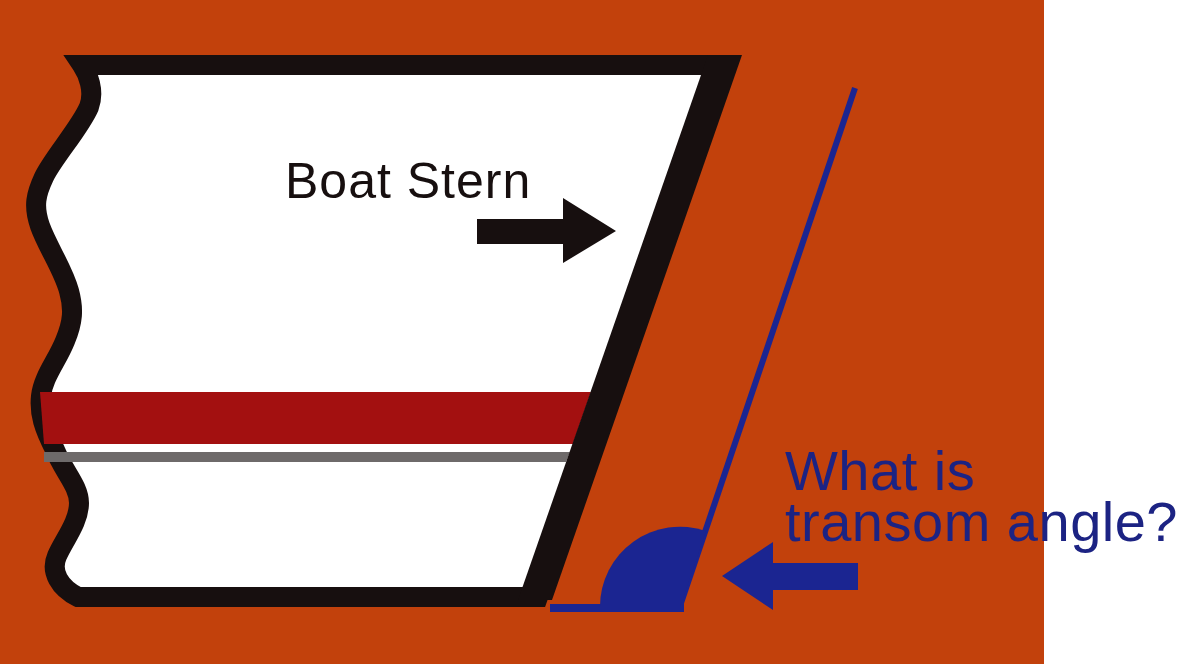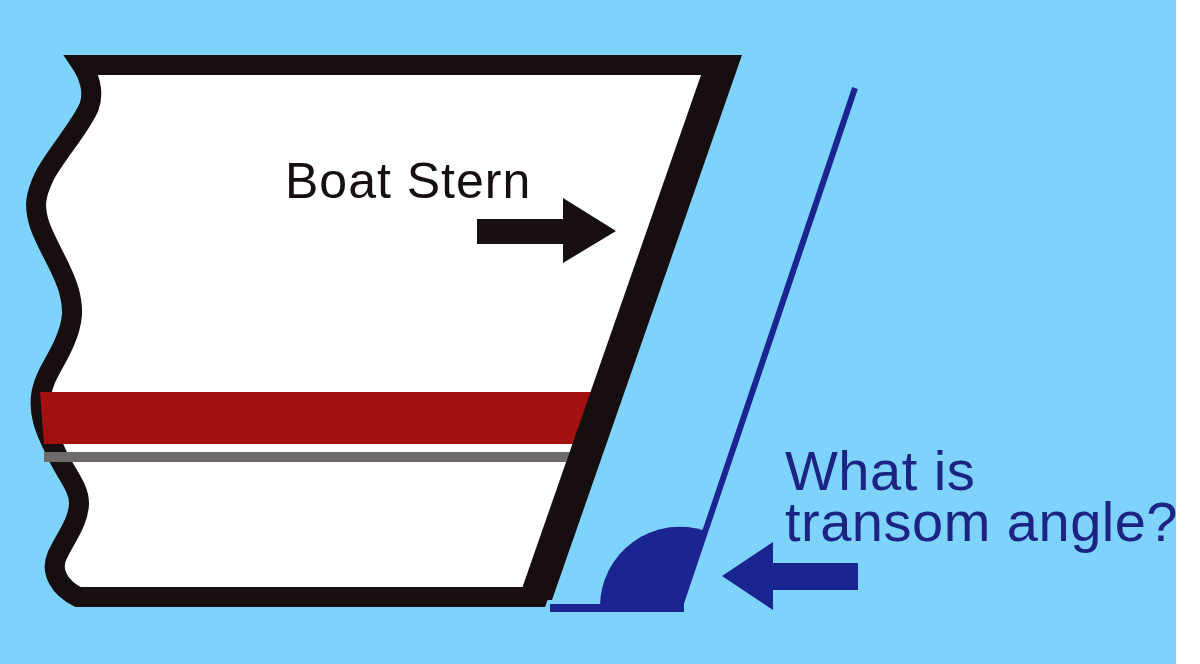--- a/index.html
+++ b/index.html
@@ -13,9 +13,9 @@
   }
   .stage {
     position: relative;
-    width: 1176px;
+    width: 1044px;
     height: 664px;
-    background: #7dd3fc;
+    background: #c2410c;
   }
   svg { display: block; }
   text {

